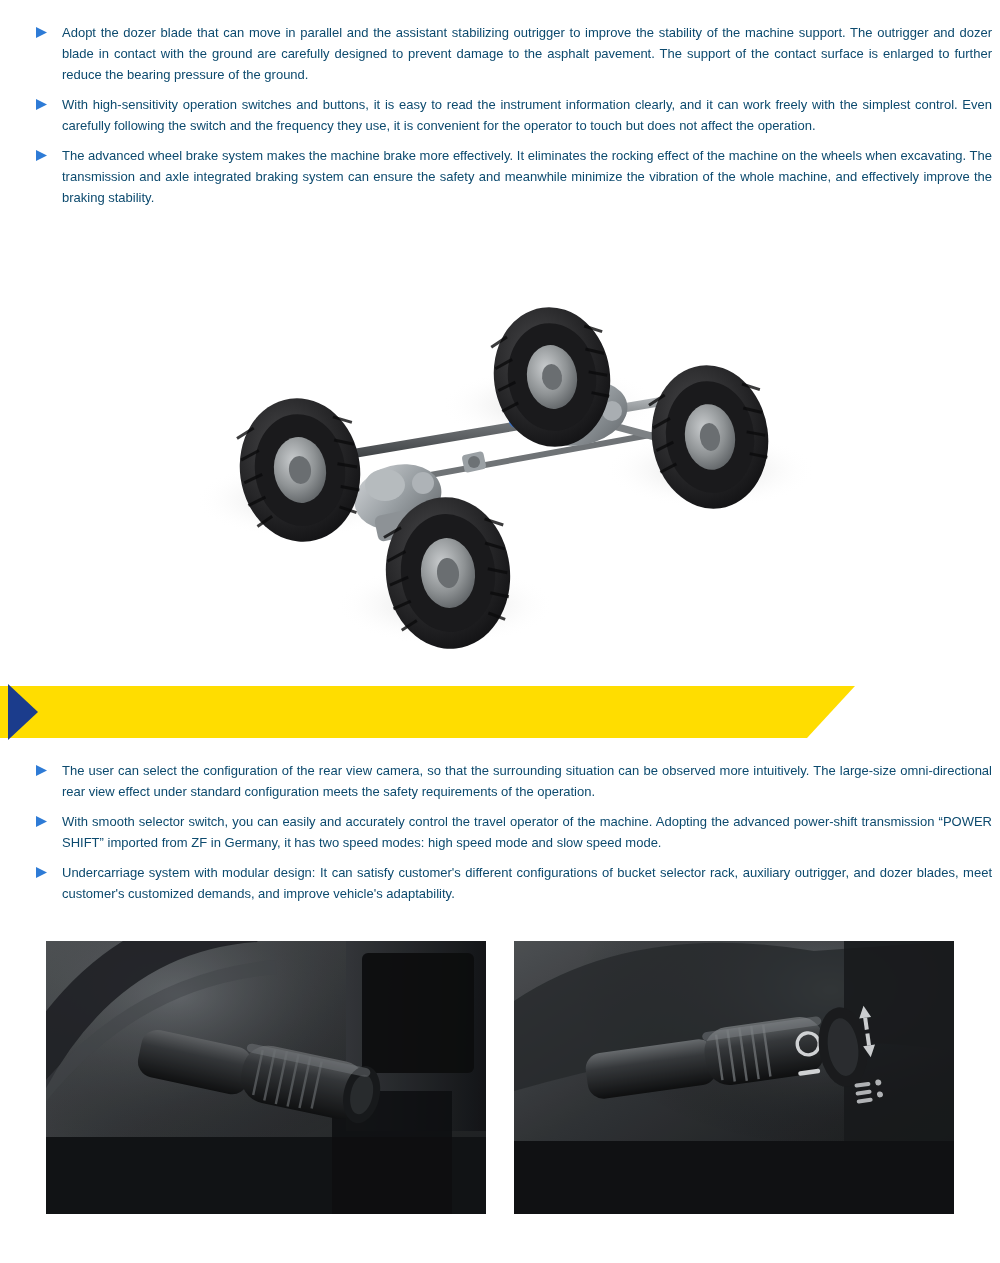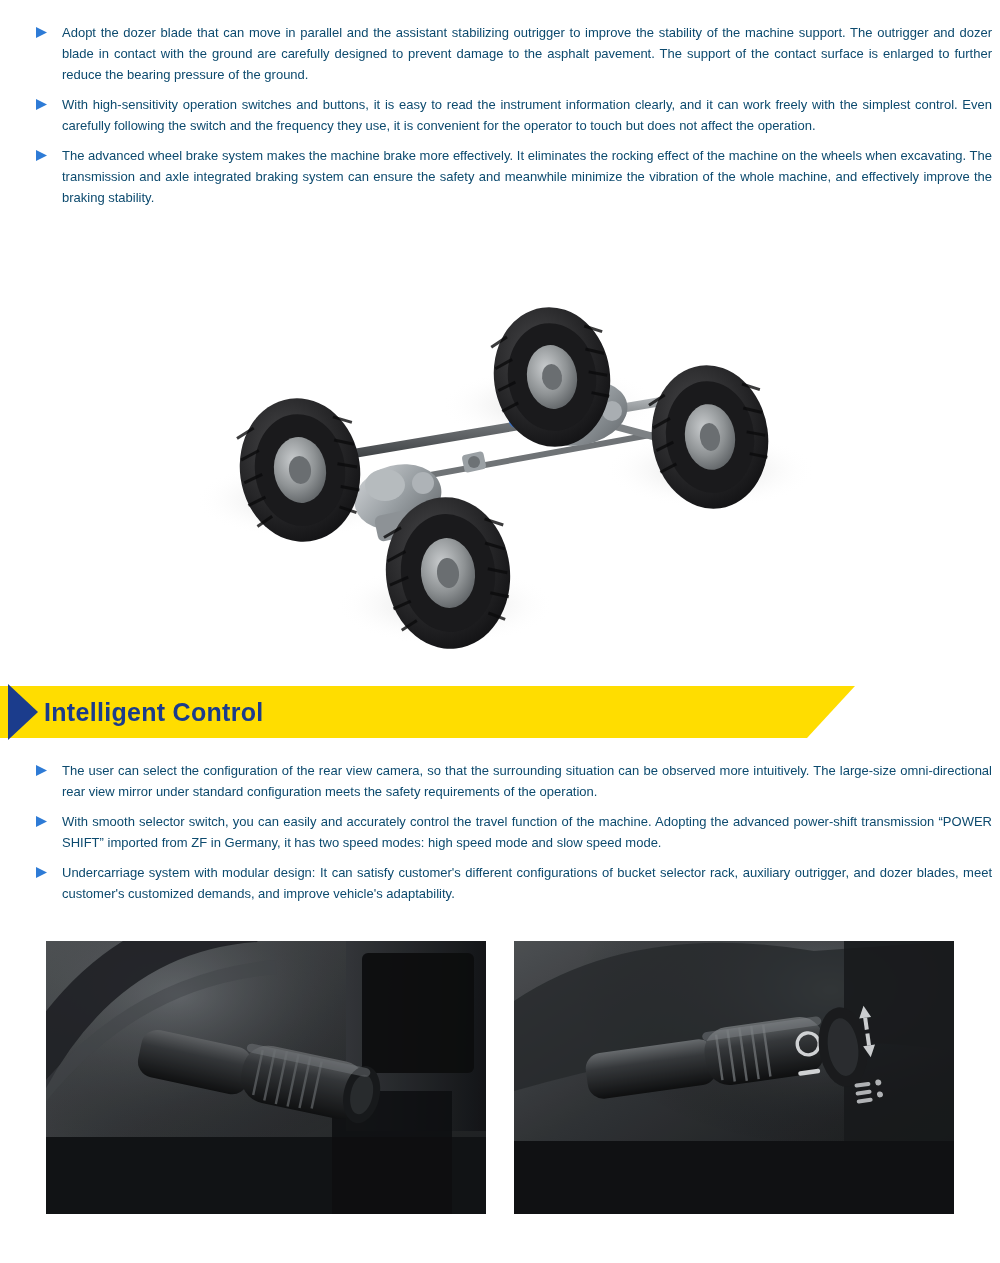--- a/index.html
+++ b/index.html
@@ -302,7 +302,6 @@
         <polygon points="0,0 30,28 0,56" fill="#1b3c8c"></polygon>
       </svg>
   </div>
-  <div class="banner-title">Intelligent Control</div>
 </div>
 
 <div id="lower-section">

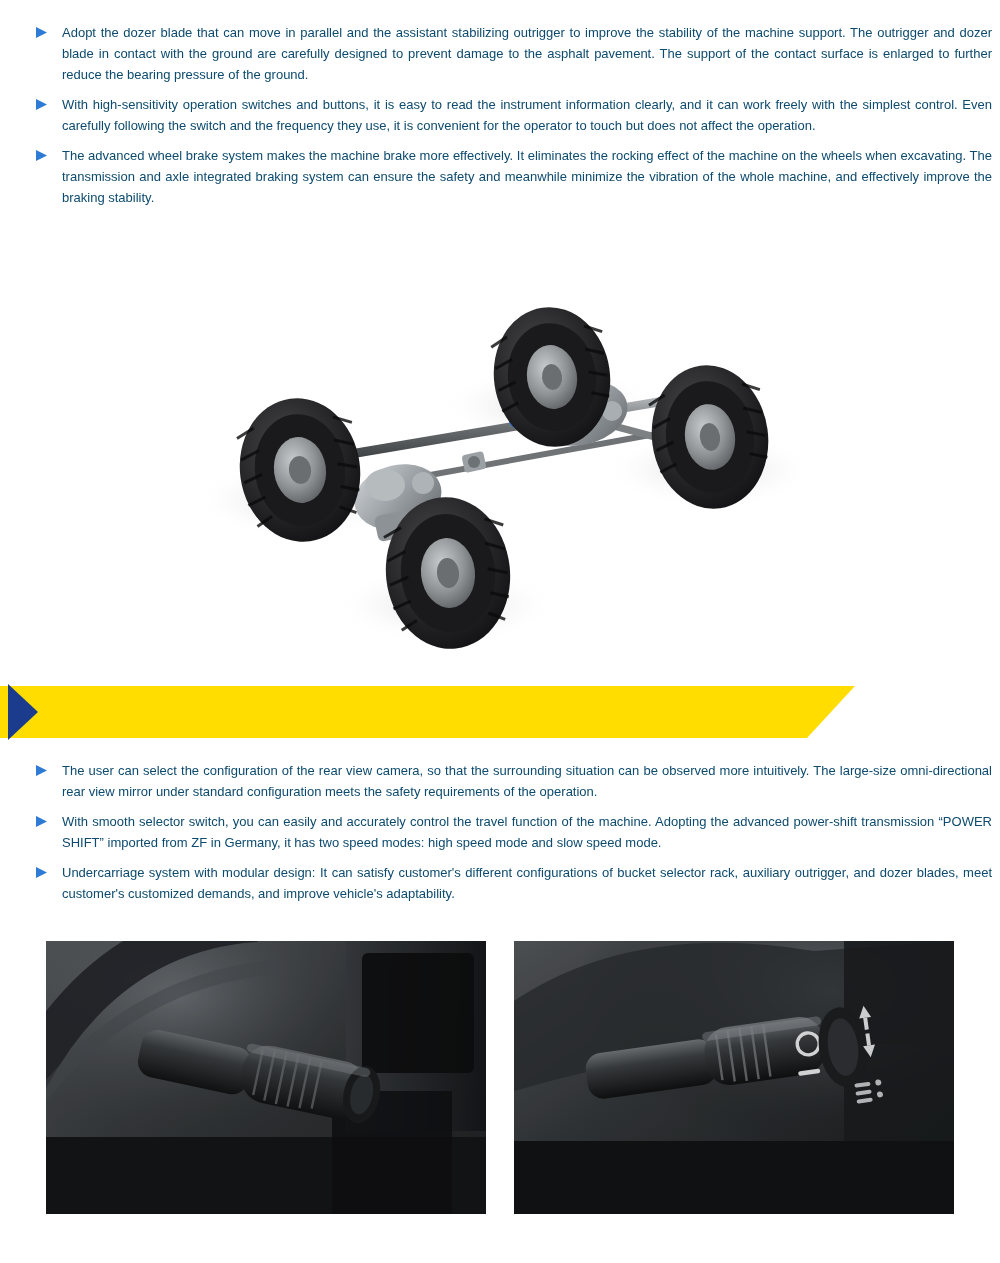--- a/index.html
+++ b/index.html
@@ -312,7 +312,7 @@
             <polygon points="0,0 11,5.5 0,11" fill="#2e7bd6"></polygon>
           </svg>
       </span>
-      <span class="bullet-text">The user can select the configuration of the rear view camera, so that the surrounding situation can be observed more intuitively. The large-size omni-directional rear view mirror under standard configuration meets the safety requirements of the operation.</span>
+      <span class="bullet-text">The user can select the configuration of the rear view camera, so that the surrounding situation can be observed more intuitively. The large-size omni-directional rear view effect under standard configuration meets the safety requirements of the operation.</span>
     </li>
     <li class="bullet-item">
       <span class="bullet-marker">

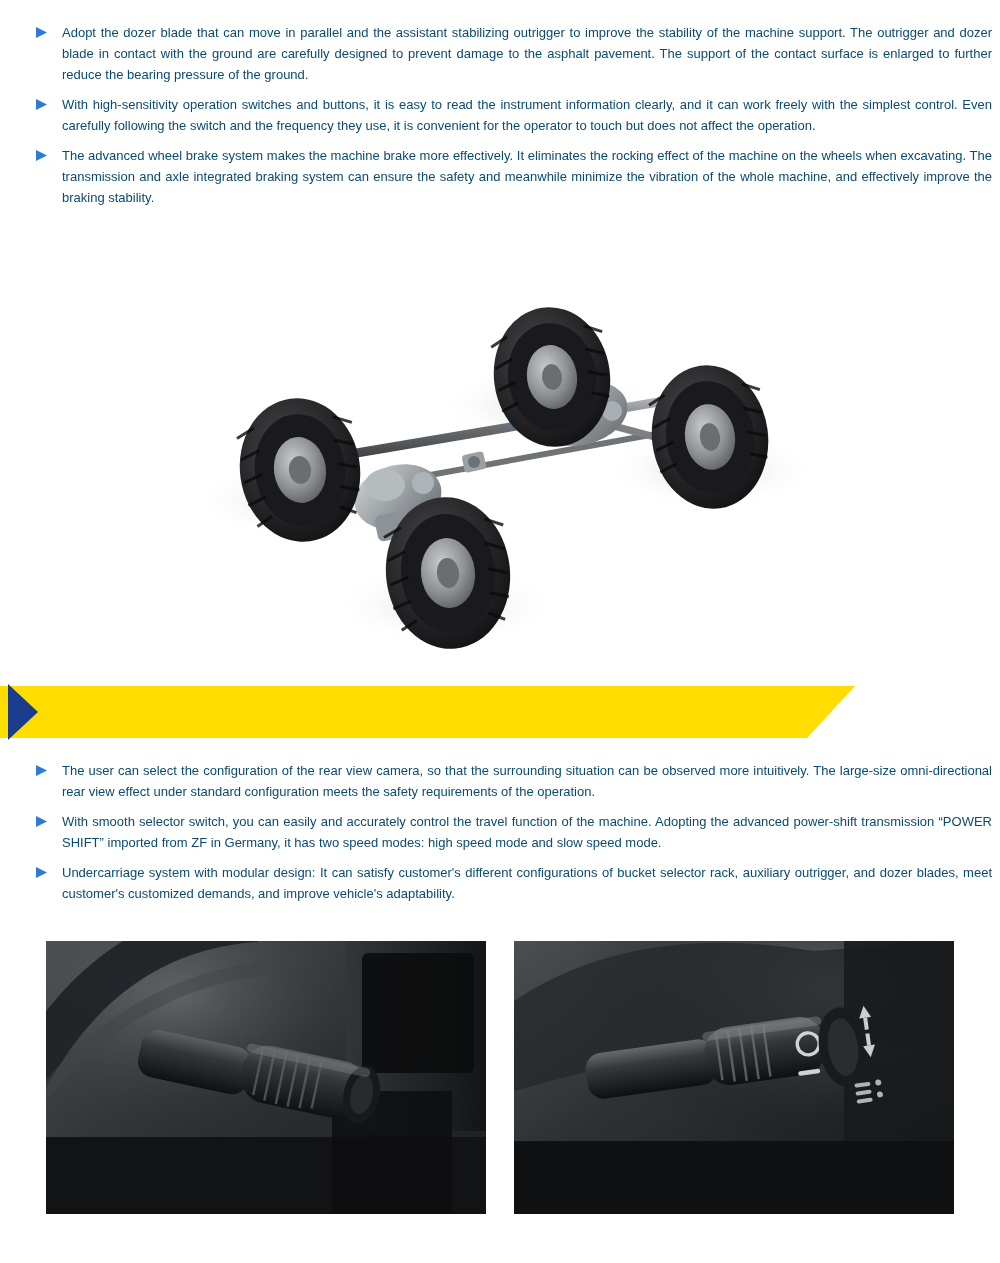--- a/index.html
+++ b/index.html
@@ -320,7 +320,7 @@
             <polygon points="0,0 11,5.5 0,11" fill="#2e7bd6"></polygon>
           </svg>
       </span>
-      <span class="bullet-text">With smooth selector switch, you can easily and accurately control the travel function of the machine. Adopting the advanced power-shift transmission “POWER SHIFT” imported from ZF in Germany, it has two speed modes: high speed mode and slow speed mode.</span>
+      <span class="bullet-text">With smooth selector switch, you can easily and accurately control the travel operator of the machine. Adopting the advanced power-shift transmission “POWER SHIFT” imported from ZF in Germany, it has two speed modes: high speed mode and slow speed mode.</span>
     </li>
     <li class="bullet-item">
       <span class="bullet-marker">

